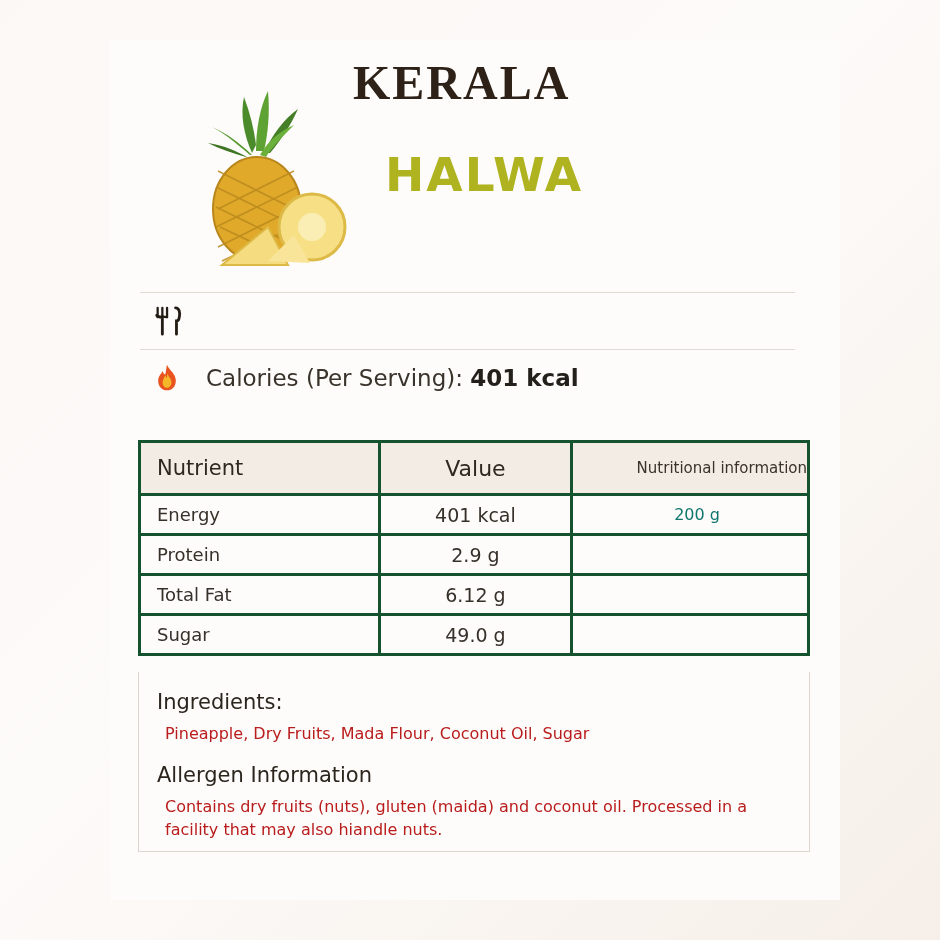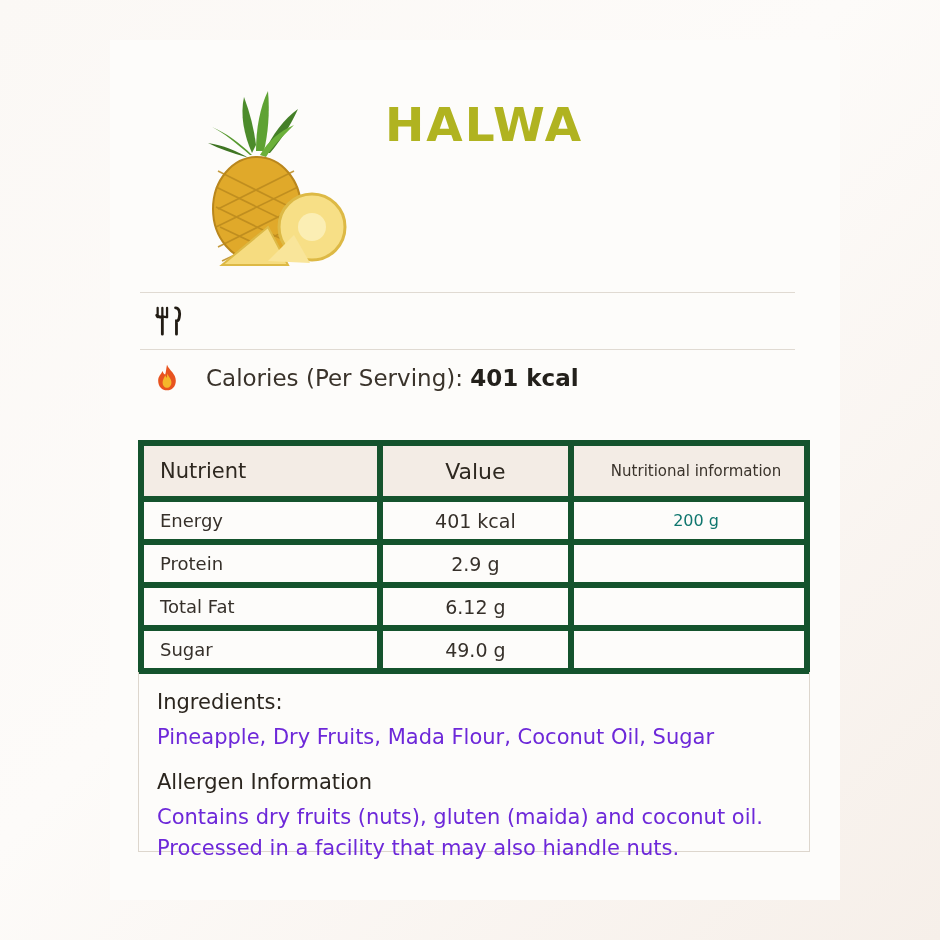--- a/index.html
+++ b/index.html
@@ -243,6 +243,7 @@
       </div>
 
       <div class="title-block">
+        <div class="title-line1">KERALA</div>
         <div class="title-line3">HALWA</div>
       </div>
     </div>

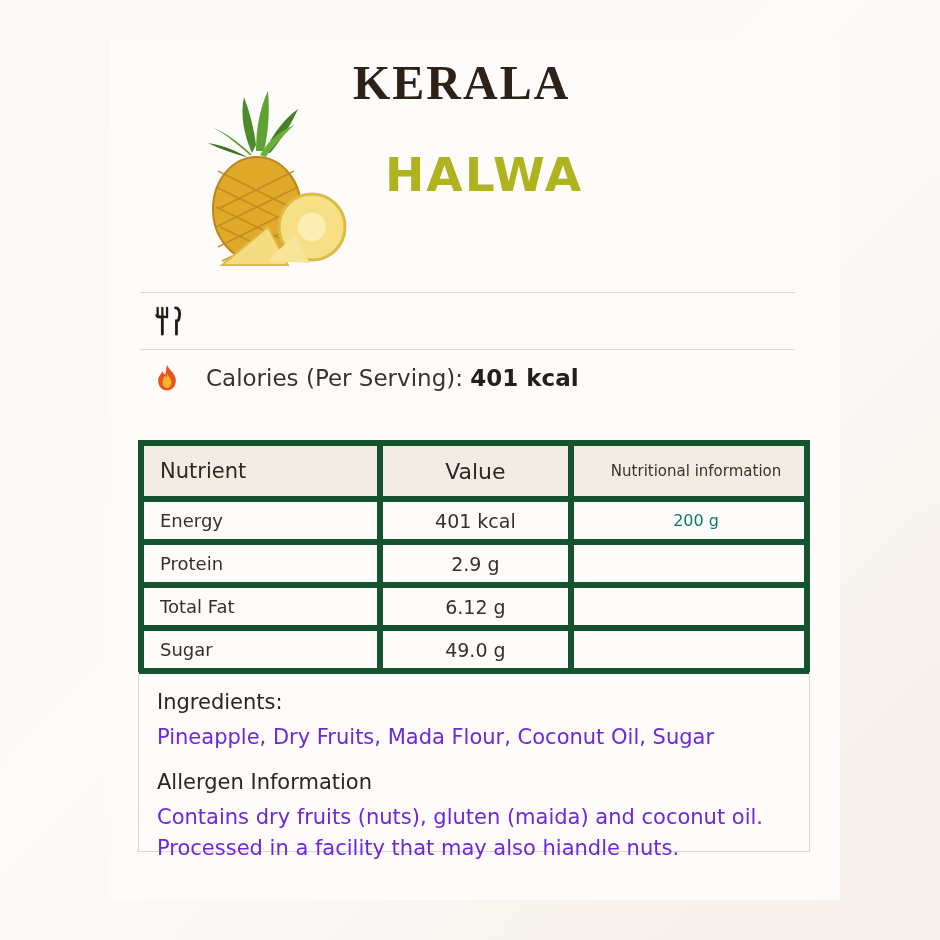--- a/index.html
+++ b/index.html
@@ -121,7 +121,7 @@
     font-family: "DejaVu Sans", sans-serif;
   }
   .nutri-table th, .nutri-table td {
-    border: 6px solid #14532d;
+    border: 3px solid #14532d;
     padding: 0;
     vertical-align: middle;
   }

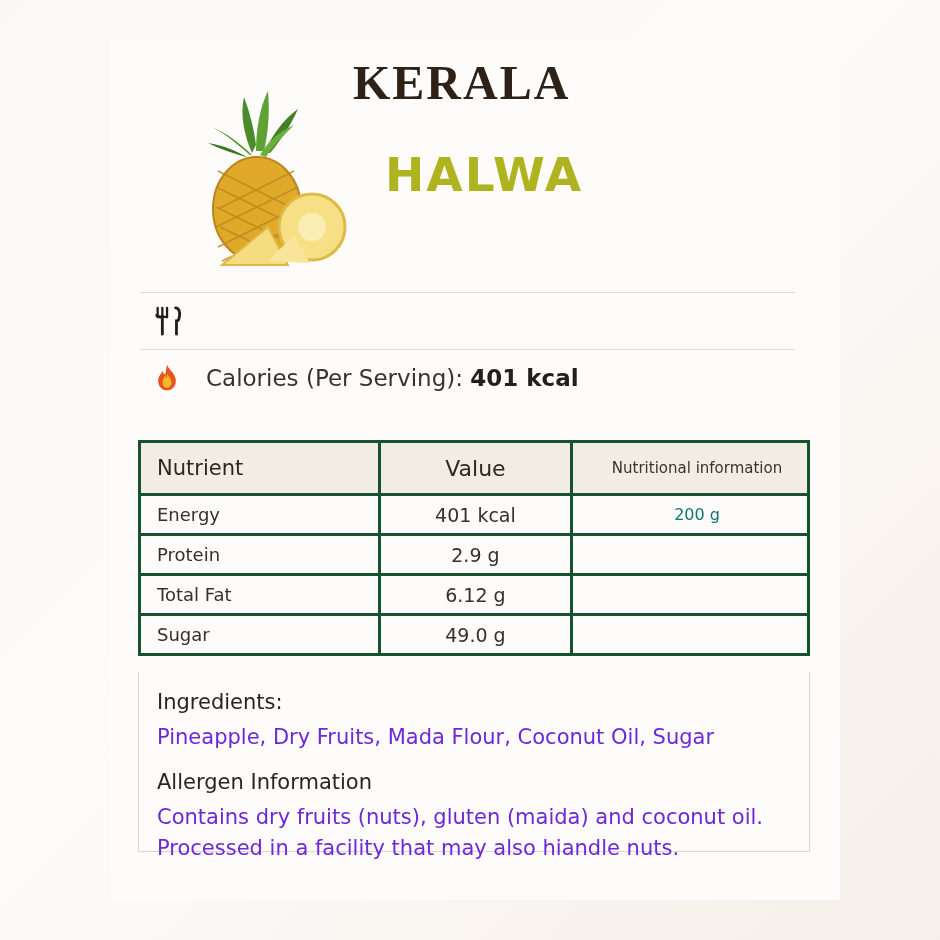--- a/index.html
+++ b/index.html
@@ -147,7 +147,7 @@
   .th-info {
     font-size: 15px;
     color: #3a332b;
-    text-align: center;
+    text-align: right;
     padding-left: 14px !important;
   }
   .nutri-table tbody td {

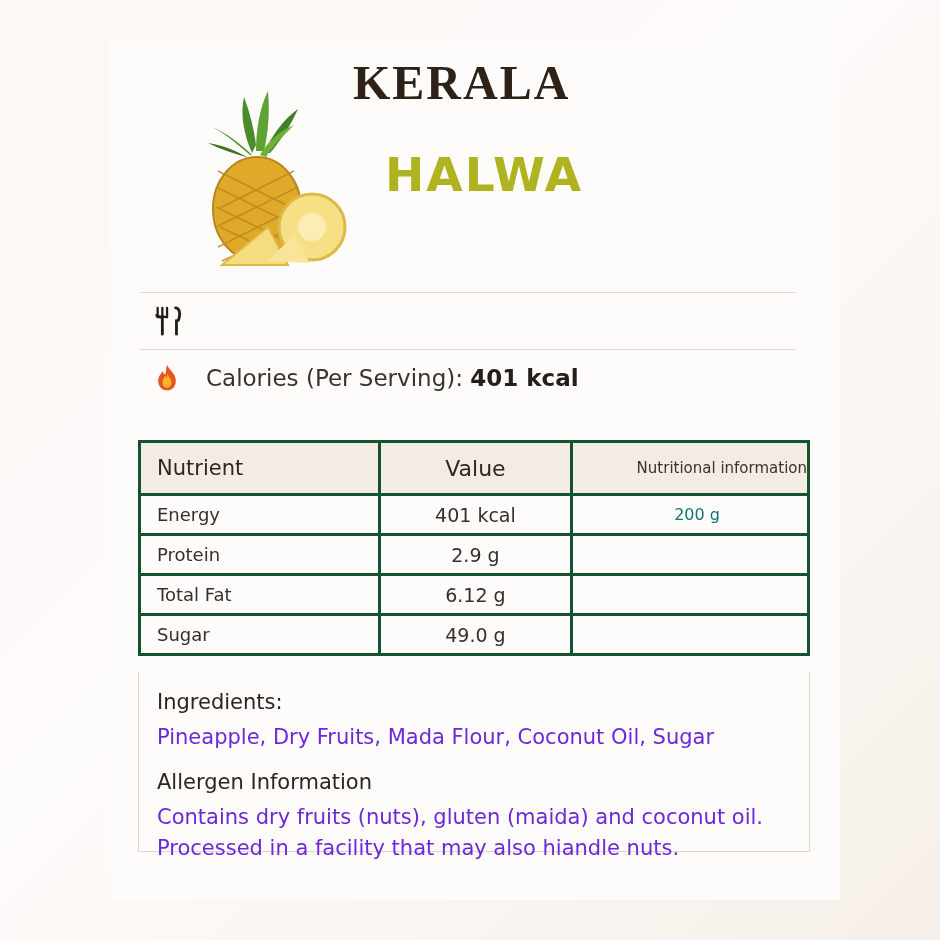--- a/index.html
+++ b/index.html
@@ -191,10 +191,10 @@
   }
   .panel-body {
     font-family: "DejaVu Sans", sans-serif;
-    font-size: 21px;
-    color: #6d28d9;
+    font-size: 16px;
+    color: #b91c1c;
     line-height: 1.45;
-    margin: 0 0 18px 0;
+    margin: 0 0 18px 8px;
   }
   .panel-body.wrap {
     max-width: 640px;

